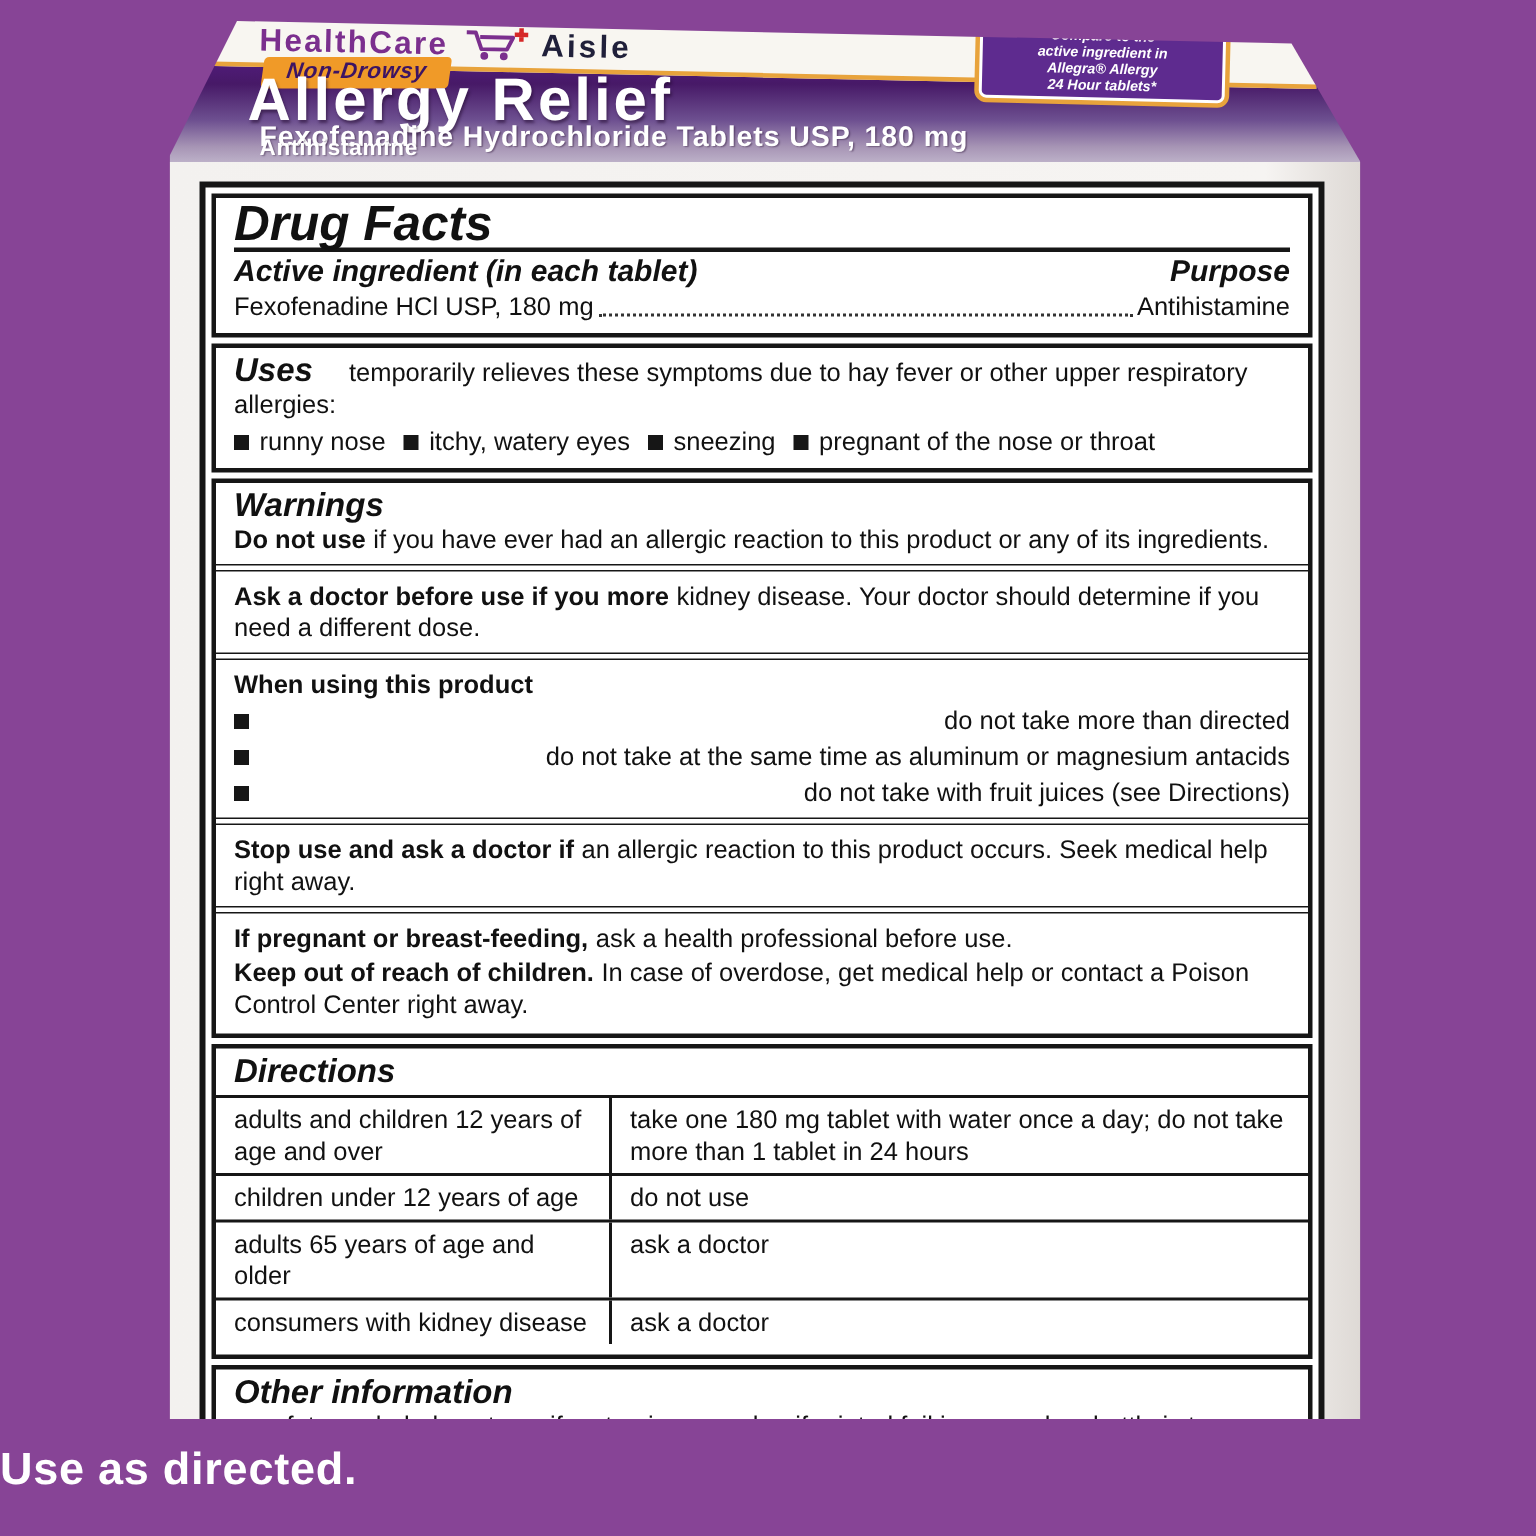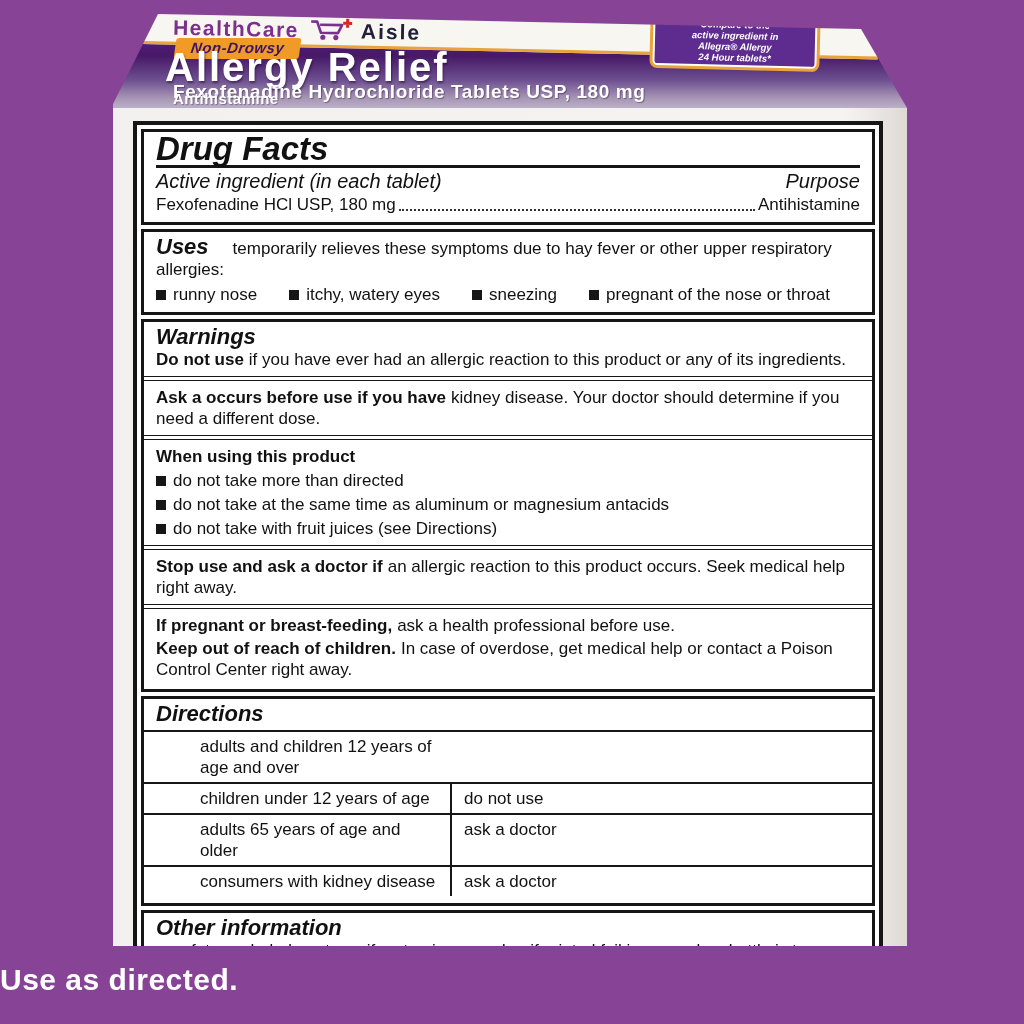--- a/index.html
+++ b/index.html
@@ -45,7 +45,7 @@
   .sec:last-child{margin-bottom:0;}
   .df-title{font-size:33px;font-weight:bold;font-style:italic;letter-spacing:0;padding-top:2px;}
   .df-rule{border:none;border-top:3px solid #161616;margin:6px 0 3px;}
-  .ai-head{display:flex;justify-content:space-between;font-size:20px;font-weight:normal;font-style:italic;}
+  .ai-head{display:flex;justify-content:space-between;font-size:20px;font-weight:bold;font-style:italic;}
   .ai-row{display:flex;align-items:flex-end;margin-top:2px;}
   .leader{flex:1;border-bottom:2px dotted #333;margin:0 3px 4px;}
   .inline-head{font-size:22px;font-weight:bold;font-style:italic;margin-right:24px;}

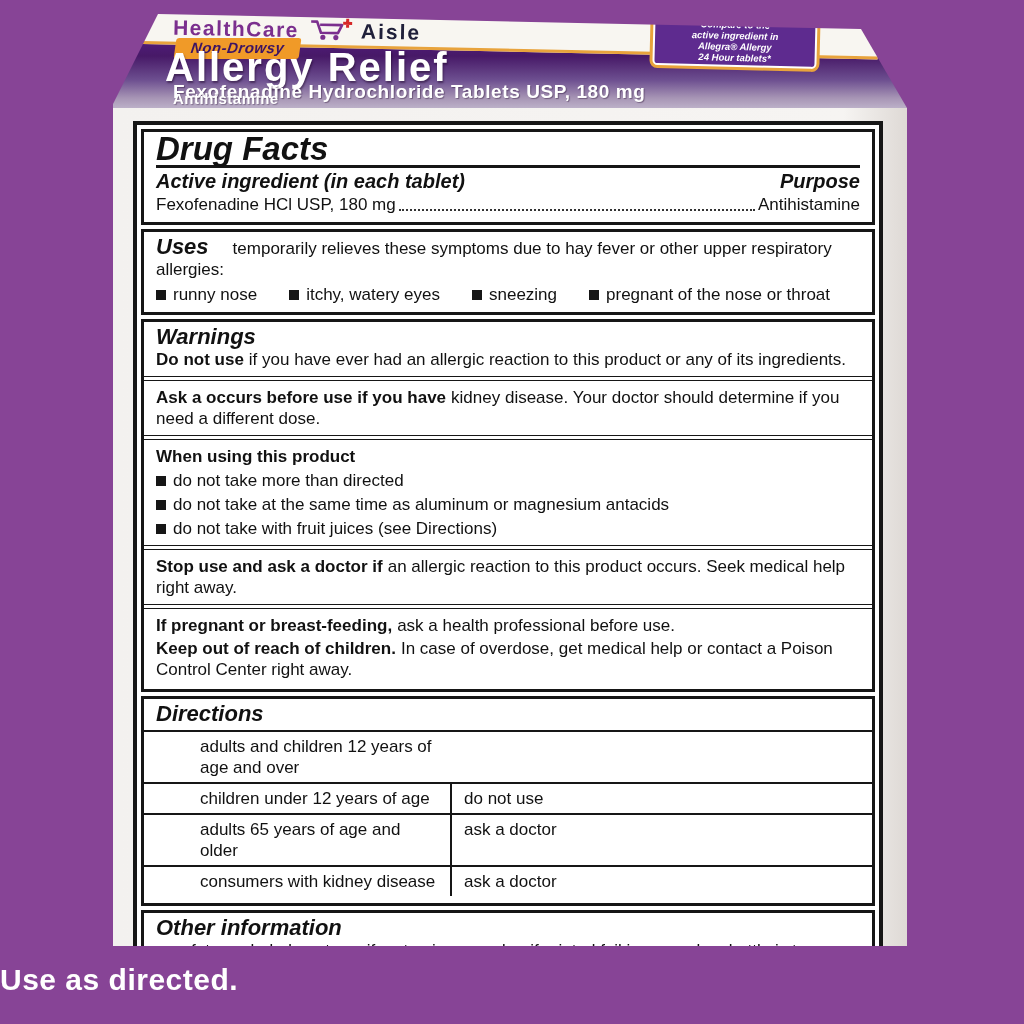--- a/index.html
+++ b/index.html
@@ -49,7 +49,7 @@
   .ai-row{display:flex;align-items:flex-end;margin-top:2px;}
   .leader{flex:1;border-bottom:2px dotted #333;margin:0 3px 4px;}
   .inline-head{font-size:22px;font-weight:bold;font-style:italic;margin-right:24px;}
-  .bullets{display:flex;gap:32px;margin-top:4px;flex-wrap:wrap;}
+  .bullets{display:flex;gap:12px;margin-top:4px;flex-wrap:wrap;}
   .bullet-item{display:flex;align-items:center;}
   .sq{width:10px;height:10px;background:#161616;margin-right:7px;flex:0 0 auto;}
   .whead{font-size:22px;font-weight:bold;font-style:italic;margin-bottom:1px;}

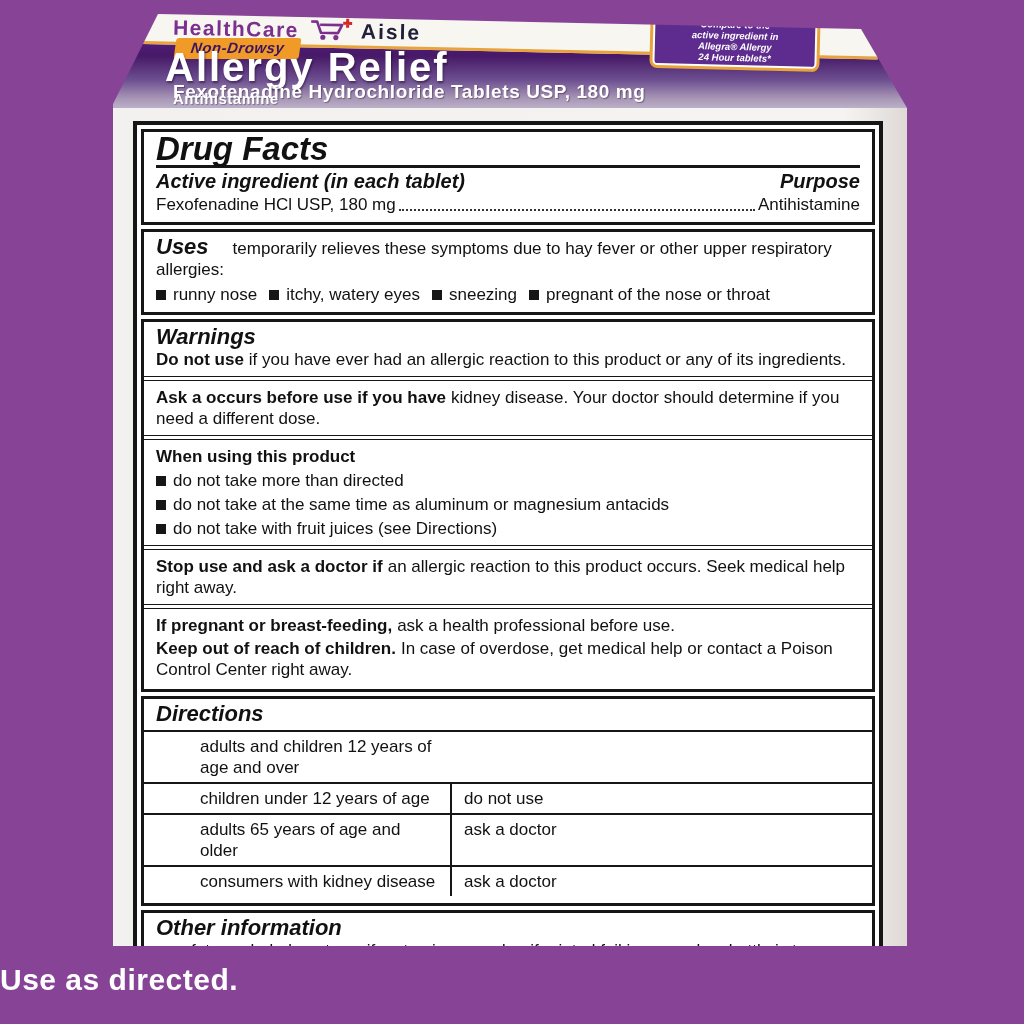--- a/index.html
+++ b/index.html
@@ -154,7 +154,7 @@
           </div>
           <div class="wsep"></div>
           <div class="wpar">
-            <span class="bhead">Ask a occurs before use if you have</span><span>kidney disease. Your doctor should determine if you need a different dose.</span>
+            <span class="bhead">Ask a doctor before use if you more</span><span>kidney disease. Your doctor should determine if you need a different dose.</span>
           </div>
           <div class="wsep"></div>
           <div class="wpar">

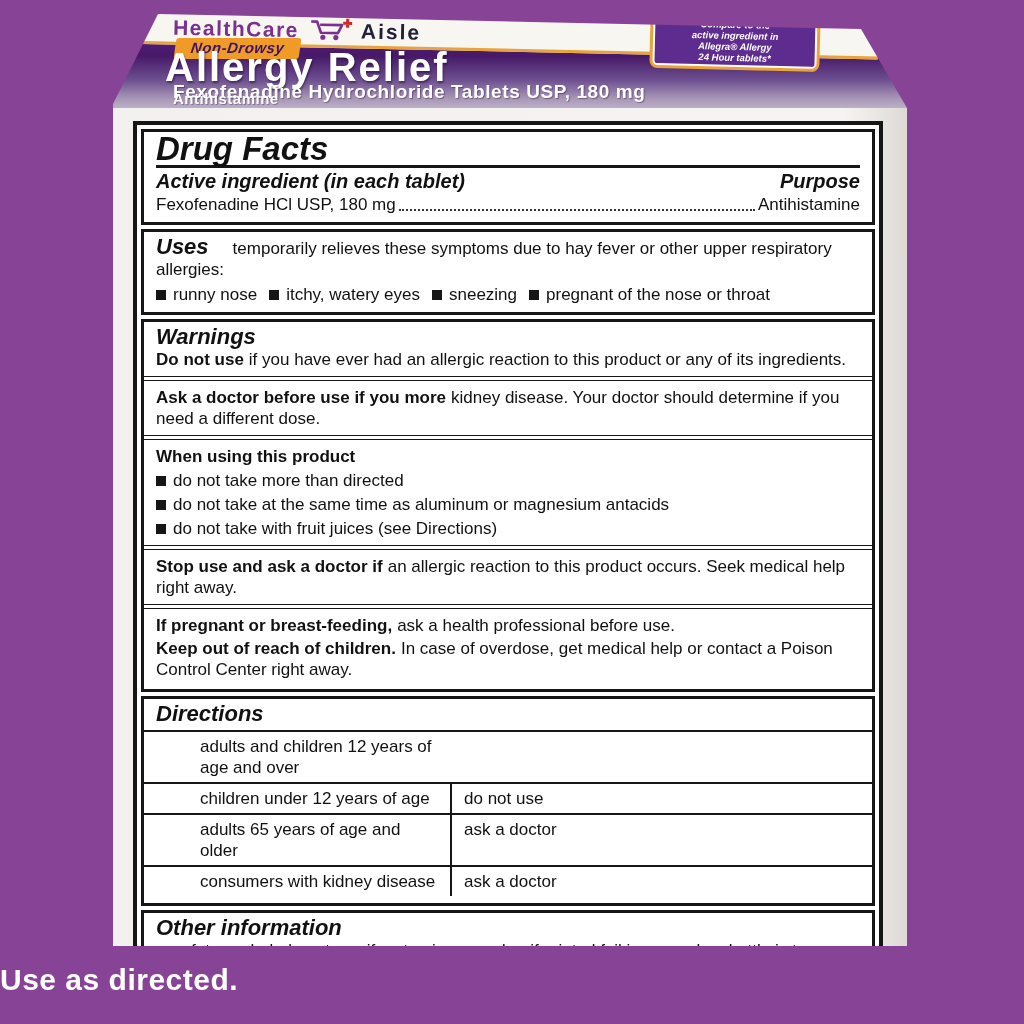--- a/index.html
+++ b/index.html
@@ -57,7 +57,7 @@
   .bhead{font-weight:bold;margin-right:5px;}
   .wsep{height:3px;border-top:1.5px solid #161616;border-bottom:1.5px solid #161616;
         margin:6px -12px;}
-  .wbullet{display:flex;align-items:flex-start;margin:3px 0;}
+  .wbullet{display:flex;align-items:flex-start;margin:3px 0;justify-content:space-between;}
   .wbullet .sq{margin-top:6px;}
   .dtable{margin:6px -12px 0;border-top:2.5px solid #161616;}
   .drow{display:flex;padding-left:44px;}

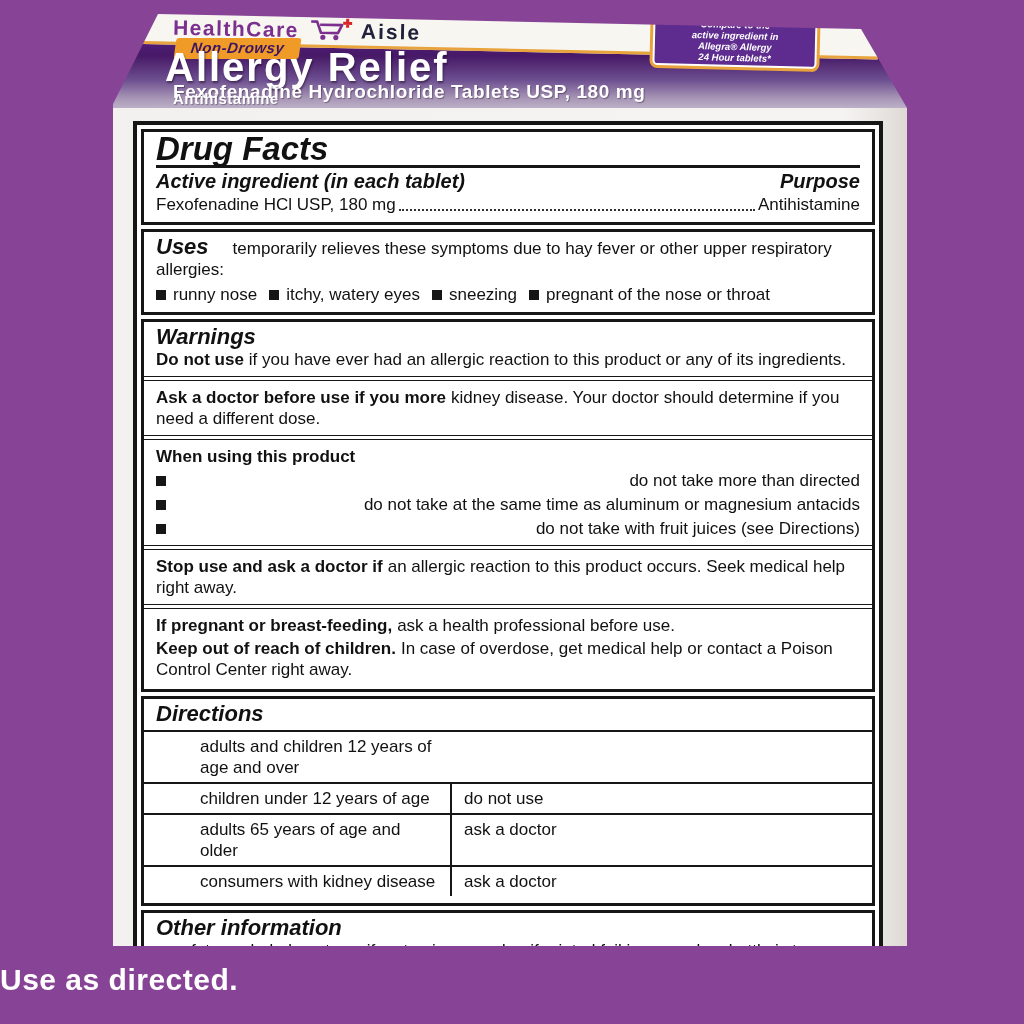--- a/index.html
+++ b/index.html
@@ -60,7 +60,7 @@
   .wbullet{display:flex;align-items:flex-start;margin:3px 0;justify-content:space-between;}
   .wbullet .sq{margin-top:6px;}
   .dtable{margin:6px -12px 0;border-top:2.5px solid #161616;}
-  .drow{display:flex;padding-left:44px;}
+  .drow{display:flex;}
   .drow:not(:last-child){border-bottom:2.5px solid #161616;}
   .dcol1{width:262px;box-sizing:border-box;padding:4px 8px 4px 12px;flex:0 0 auto;}
   .dcol2{flex:1;border-left:2px solid #161616;padding:4px 10px 4px 12px;}

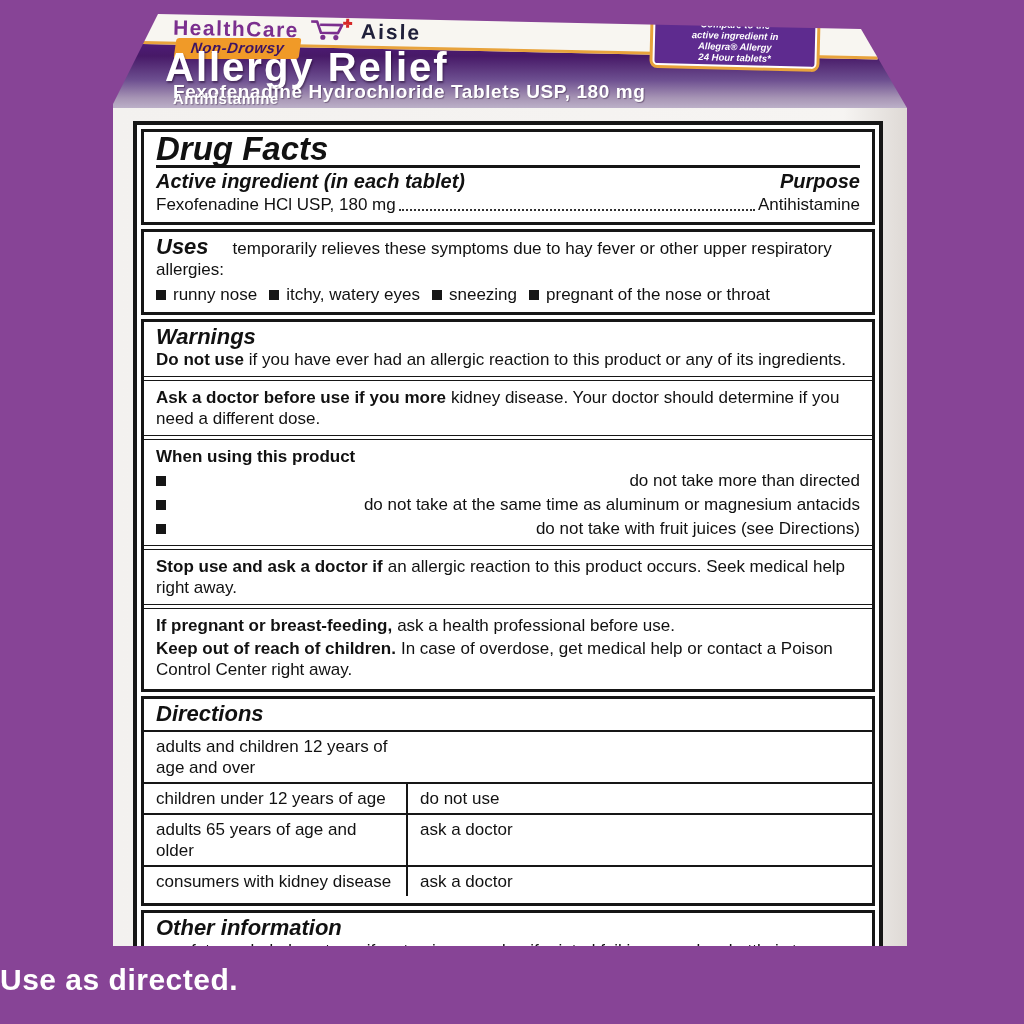--- a/index.html
+++ b/index.html
@@ -190,6 +190,7 @@
           <div class="dtable">
             <div class="drow">
               <div class="dcol1">adults and children 12 years of age and over</div>
+              <div class="dcol2">take one 180 mg tablet with water once a day; do not take more than 1 tablet in 24 hours</div>
             </div>
             <div class="drow">
               <div class="dcol1">children under 12 years of age</div>

